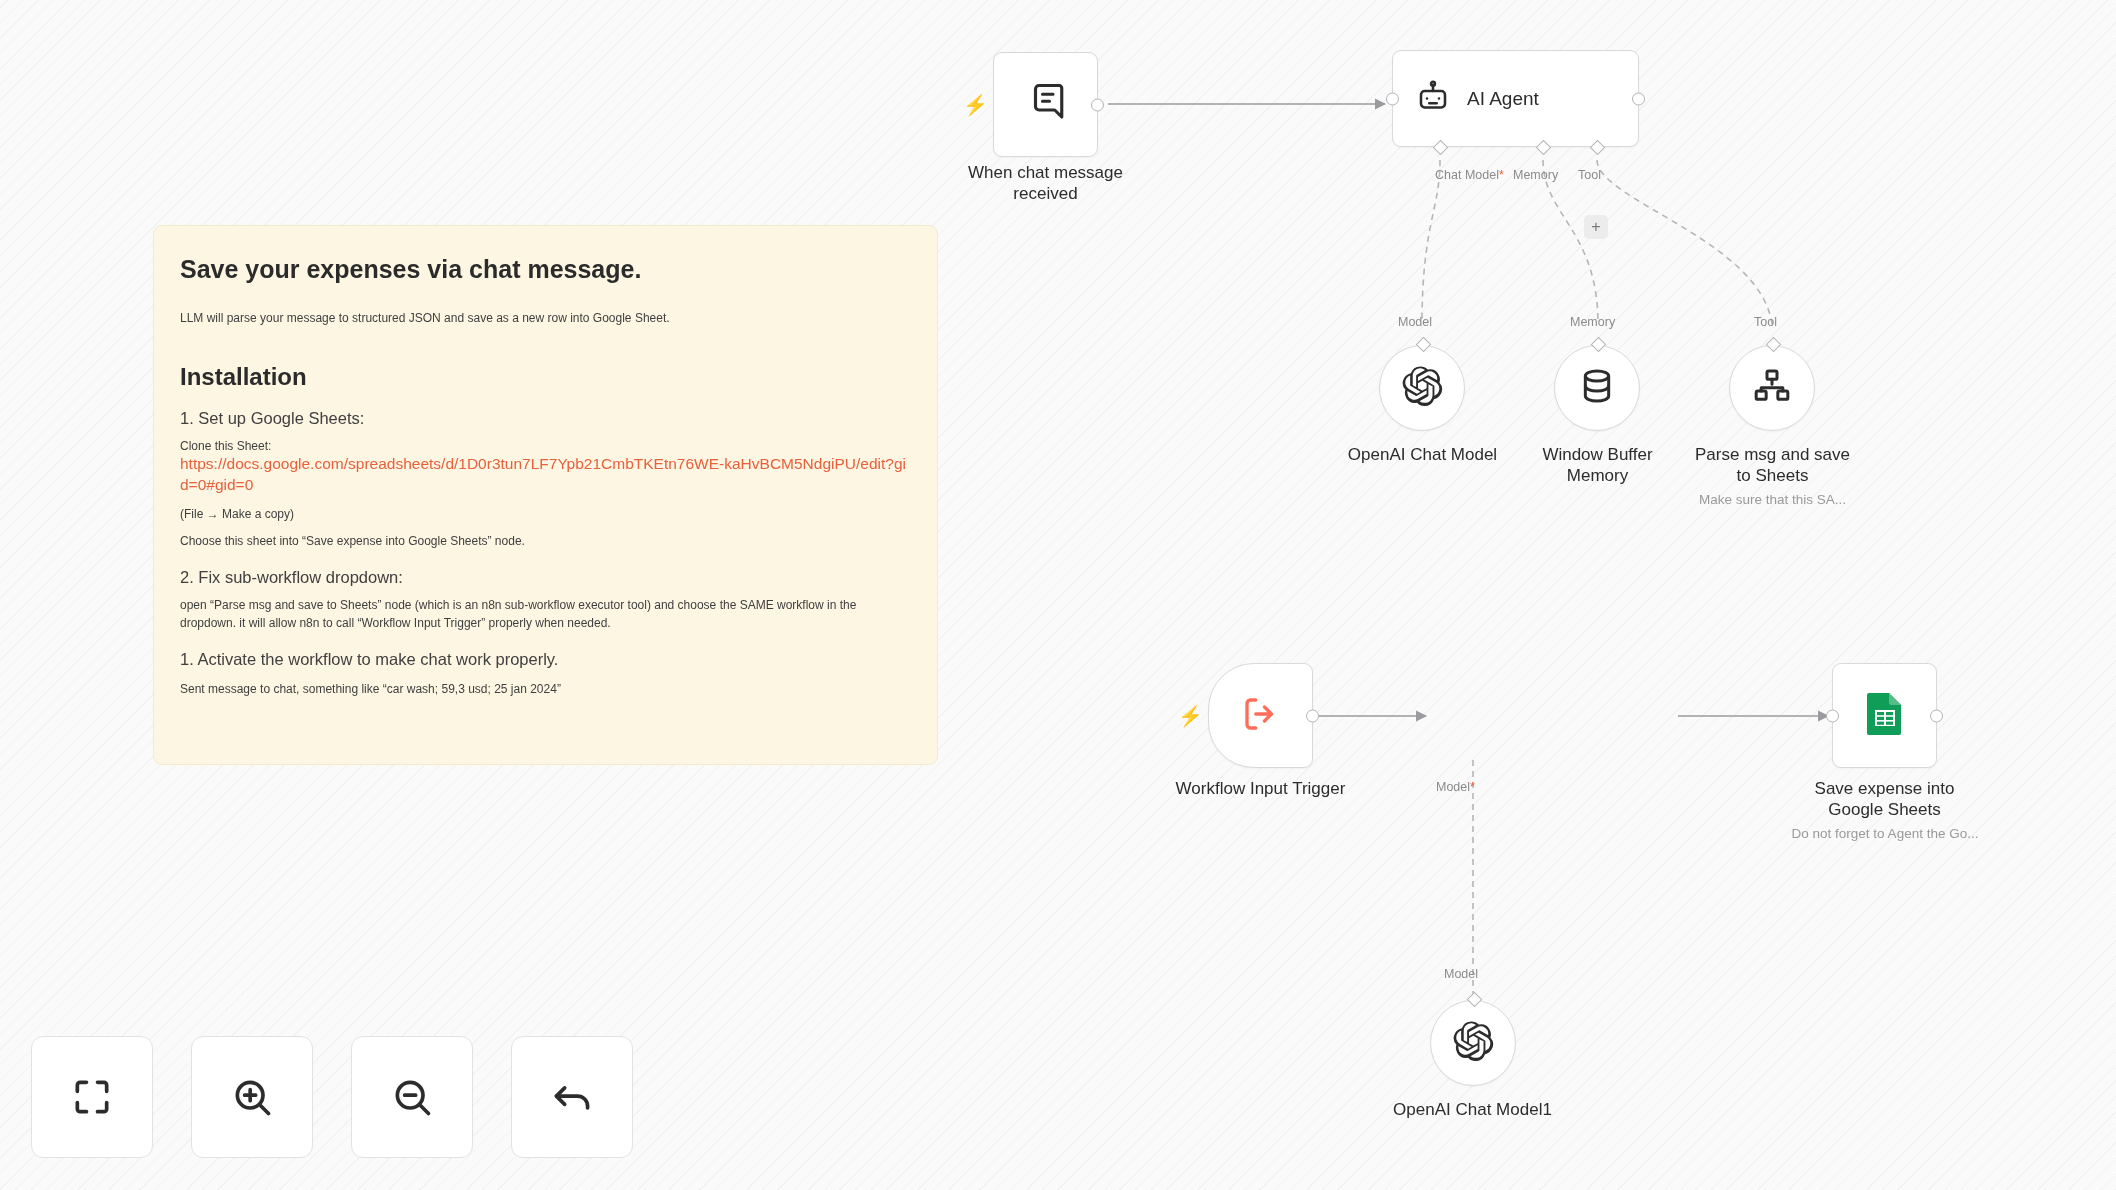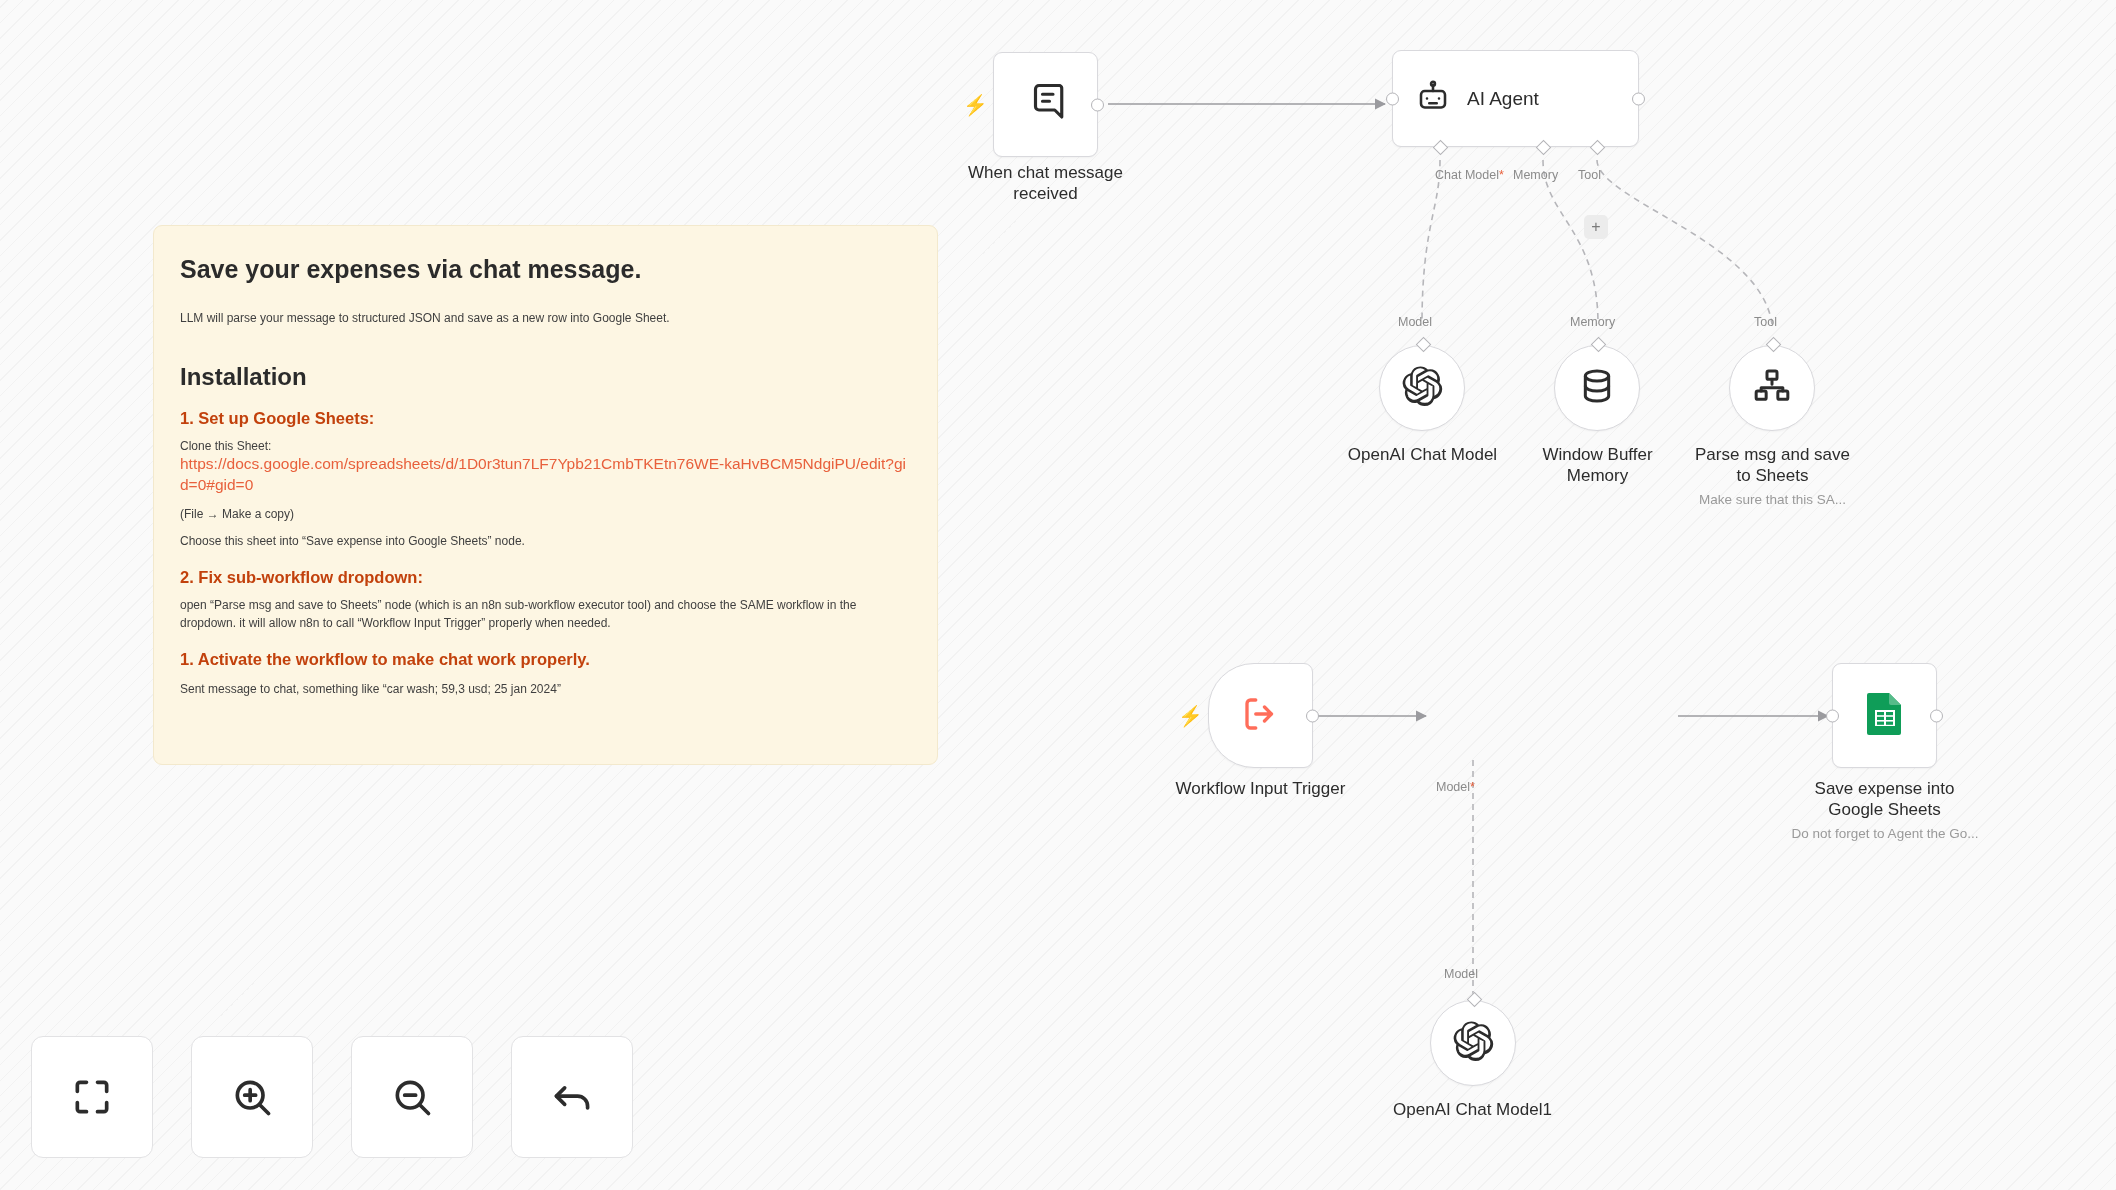--- a/index.html
+++ b/index.html
@@ -57,8 +57,8 @@
   .sticky h3 {
     font-size: 16.5px;
     margin: 18px 0 10px 0;
-    font-weight: 700;
-    color: #c2410c;
+    font-weight: 400;
+    color: #404040;
   }
   .sticky p {
     font-size: 12px;

